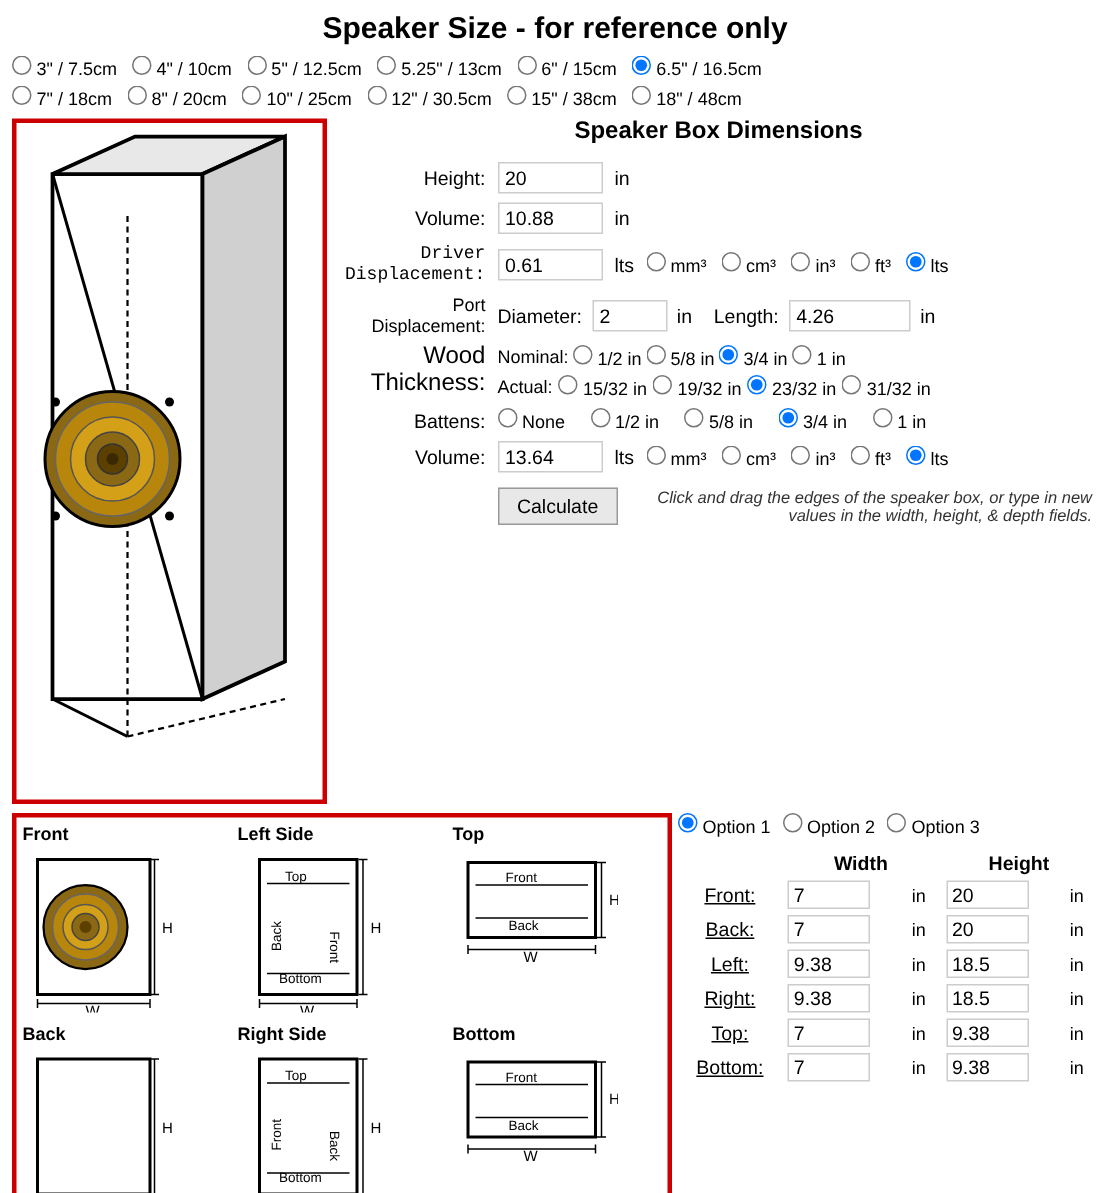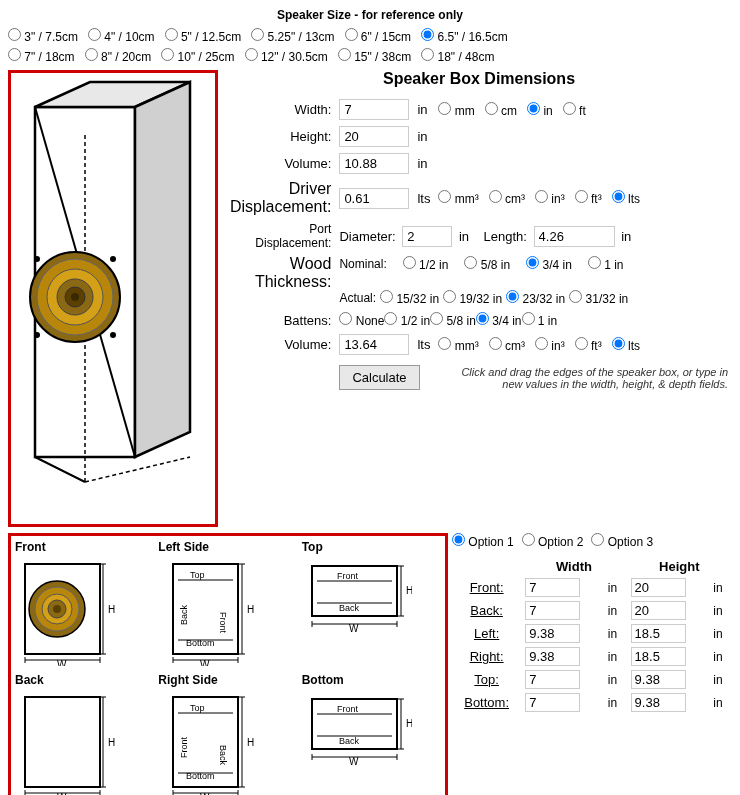--- a/index.html
+++ b/index.html
@@ -8,7 +8,7 @@
     .page { padding: 8px; }
     
     
-    .main-title { text-align: center; font-size: 12px; font-weight: bold; margin-bottom: 6px; }
+    .main-title { text-align: center; font-size: 20px; font-weight: bold; margin-bottom: 6px; }
     
     
     .speaker-size-row { display: flex; flex-wrap: wrap; gap: 2px 10px; margin-bottom: 4px; font-size: 12px; }

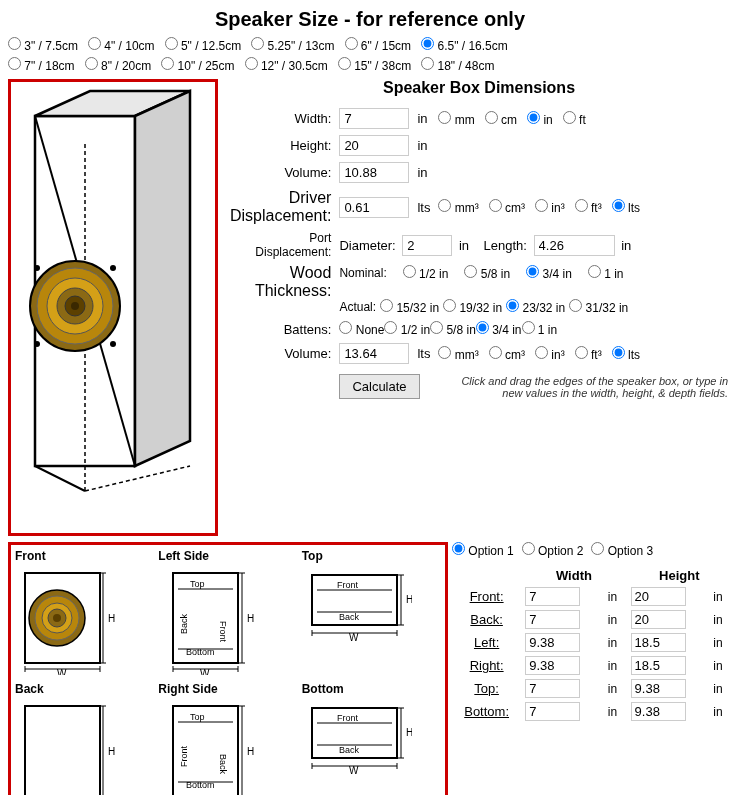--- a/index.html
+++ b/index.html
@@ -120,21 +120,6 @@
       <table class="dim-table">
 
         <tbody>
-            <tr>
-          <td class="dim-label">Width:</td>
-          <td>
-            <input class="dim-input" type="text" value="7" style="">
-          </td>
-          <td class="dim-unit">in</td>
-          <td>
-            <div class="unit-radios-row">
-              <label><input type="radio" name="unit" style=""> mm</label>
-              <label><input type="radio" name="unit" style=""> cm</label>
-              <label><input type="radio" name="unit" checked="" style=""> in</label>
-              <label><input type="radio" name="unit" style=""> ft</label>
-            </div>
-          </td>
-        </tr>
 
         <tr>
           <td class="dim-label">Height:</td>

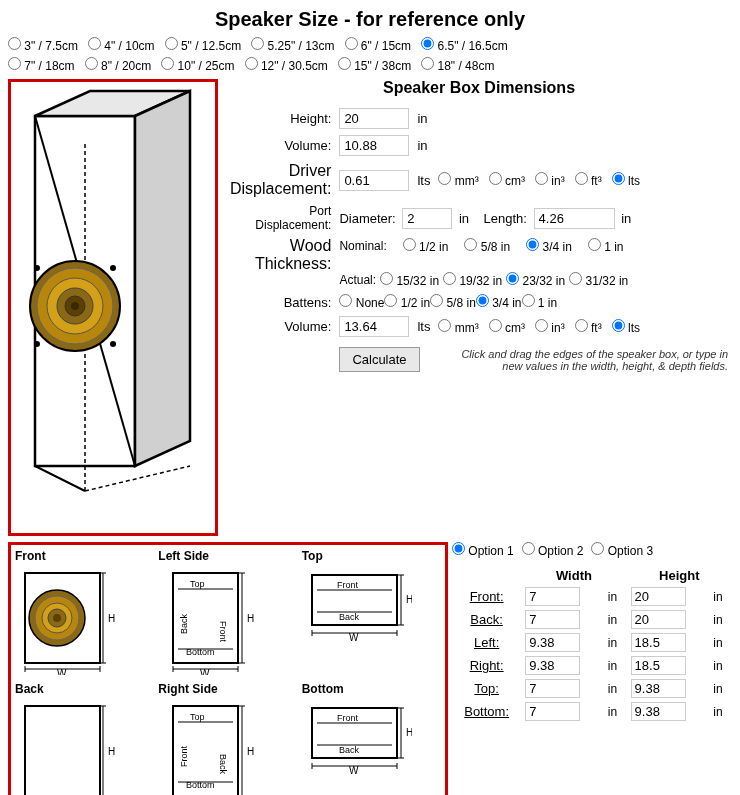--- a/index.html
+++ b/index.html
@@ -140,7 +140,7 @@
         </tr>
 
         <tr>
-          <td class="dim-label" style="font-size:16px;">Driver<br>Displacement:</td>
+          <td class="dim-label" style="font-size:12px;font-family:Liberation Mono, monospace;">Driver<br>Displacement:</td>
           <td>
             <input class="dim-input" type="text" value="0.61" style="">
           </td>

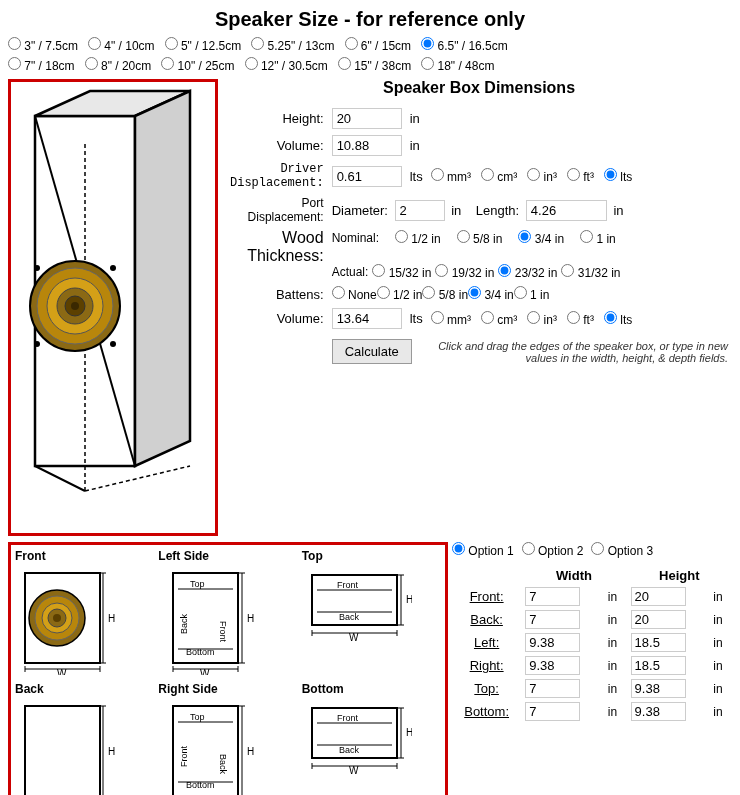--- a/index.html
+++ b/index.html
@@ -172,7 +172,7 @@
         <tr>
           <td class="dim-label" style="font-size:16px; vertical-align:top; padding-top:2px;">Wood<br>Thickness:</td>
           <td colspan="3">
-            <div style="display:flex; gap:16px; align-items:center; font-size:12px; margin-bottom:18px;">
+            <div style="display:flex; gap:3px; align-items:center; font-size:12px; margin-bottom:4px;">
               <span>Nominal:</span>
               <label><input type="radio" name="nomthick" style=""> 1/2 in</label>
               <label><input type="radio" name="nomthick" style=""> 5/8 in</label>

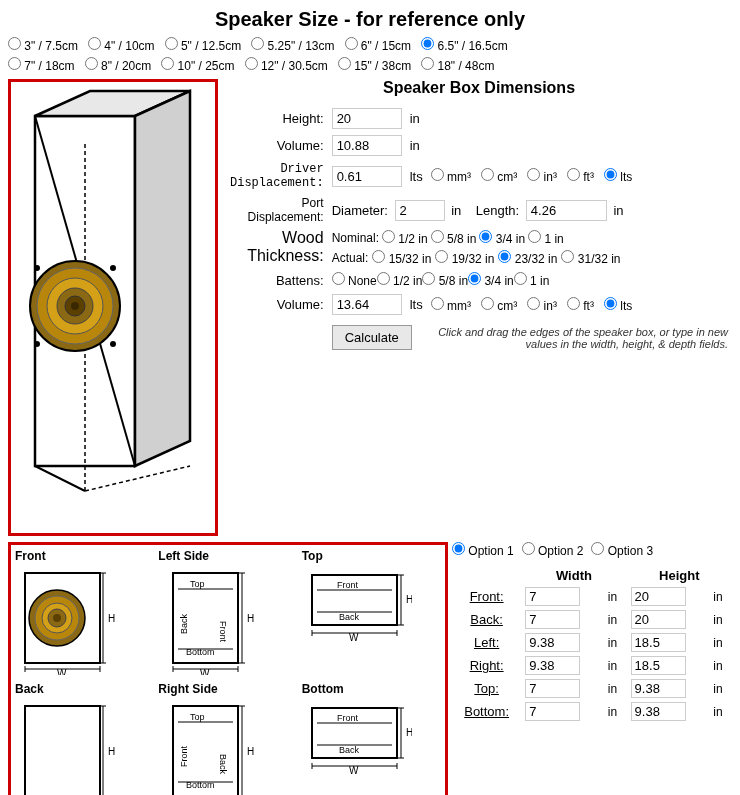--- a/index.html
+++ b/index.html
@@ -192,7 +192,7 @@
         <tr>
           <td class="dim-label">Battens:</td>
           <td colspan="3">
-            <div style="display:flex; gap:0; align-items:flex-start; font-size:12px;">
+            <div style="display:flex; gap:17px; align-items:flex-start; font-size:12px;">
               <label><input type="radio" name="battens" style=""> None</label>
               <label><input type="radio" name="battens" style=""> 1/2 in</label>
               <label><input type="radio" name="battens" style=""> 5/8 in</label>

